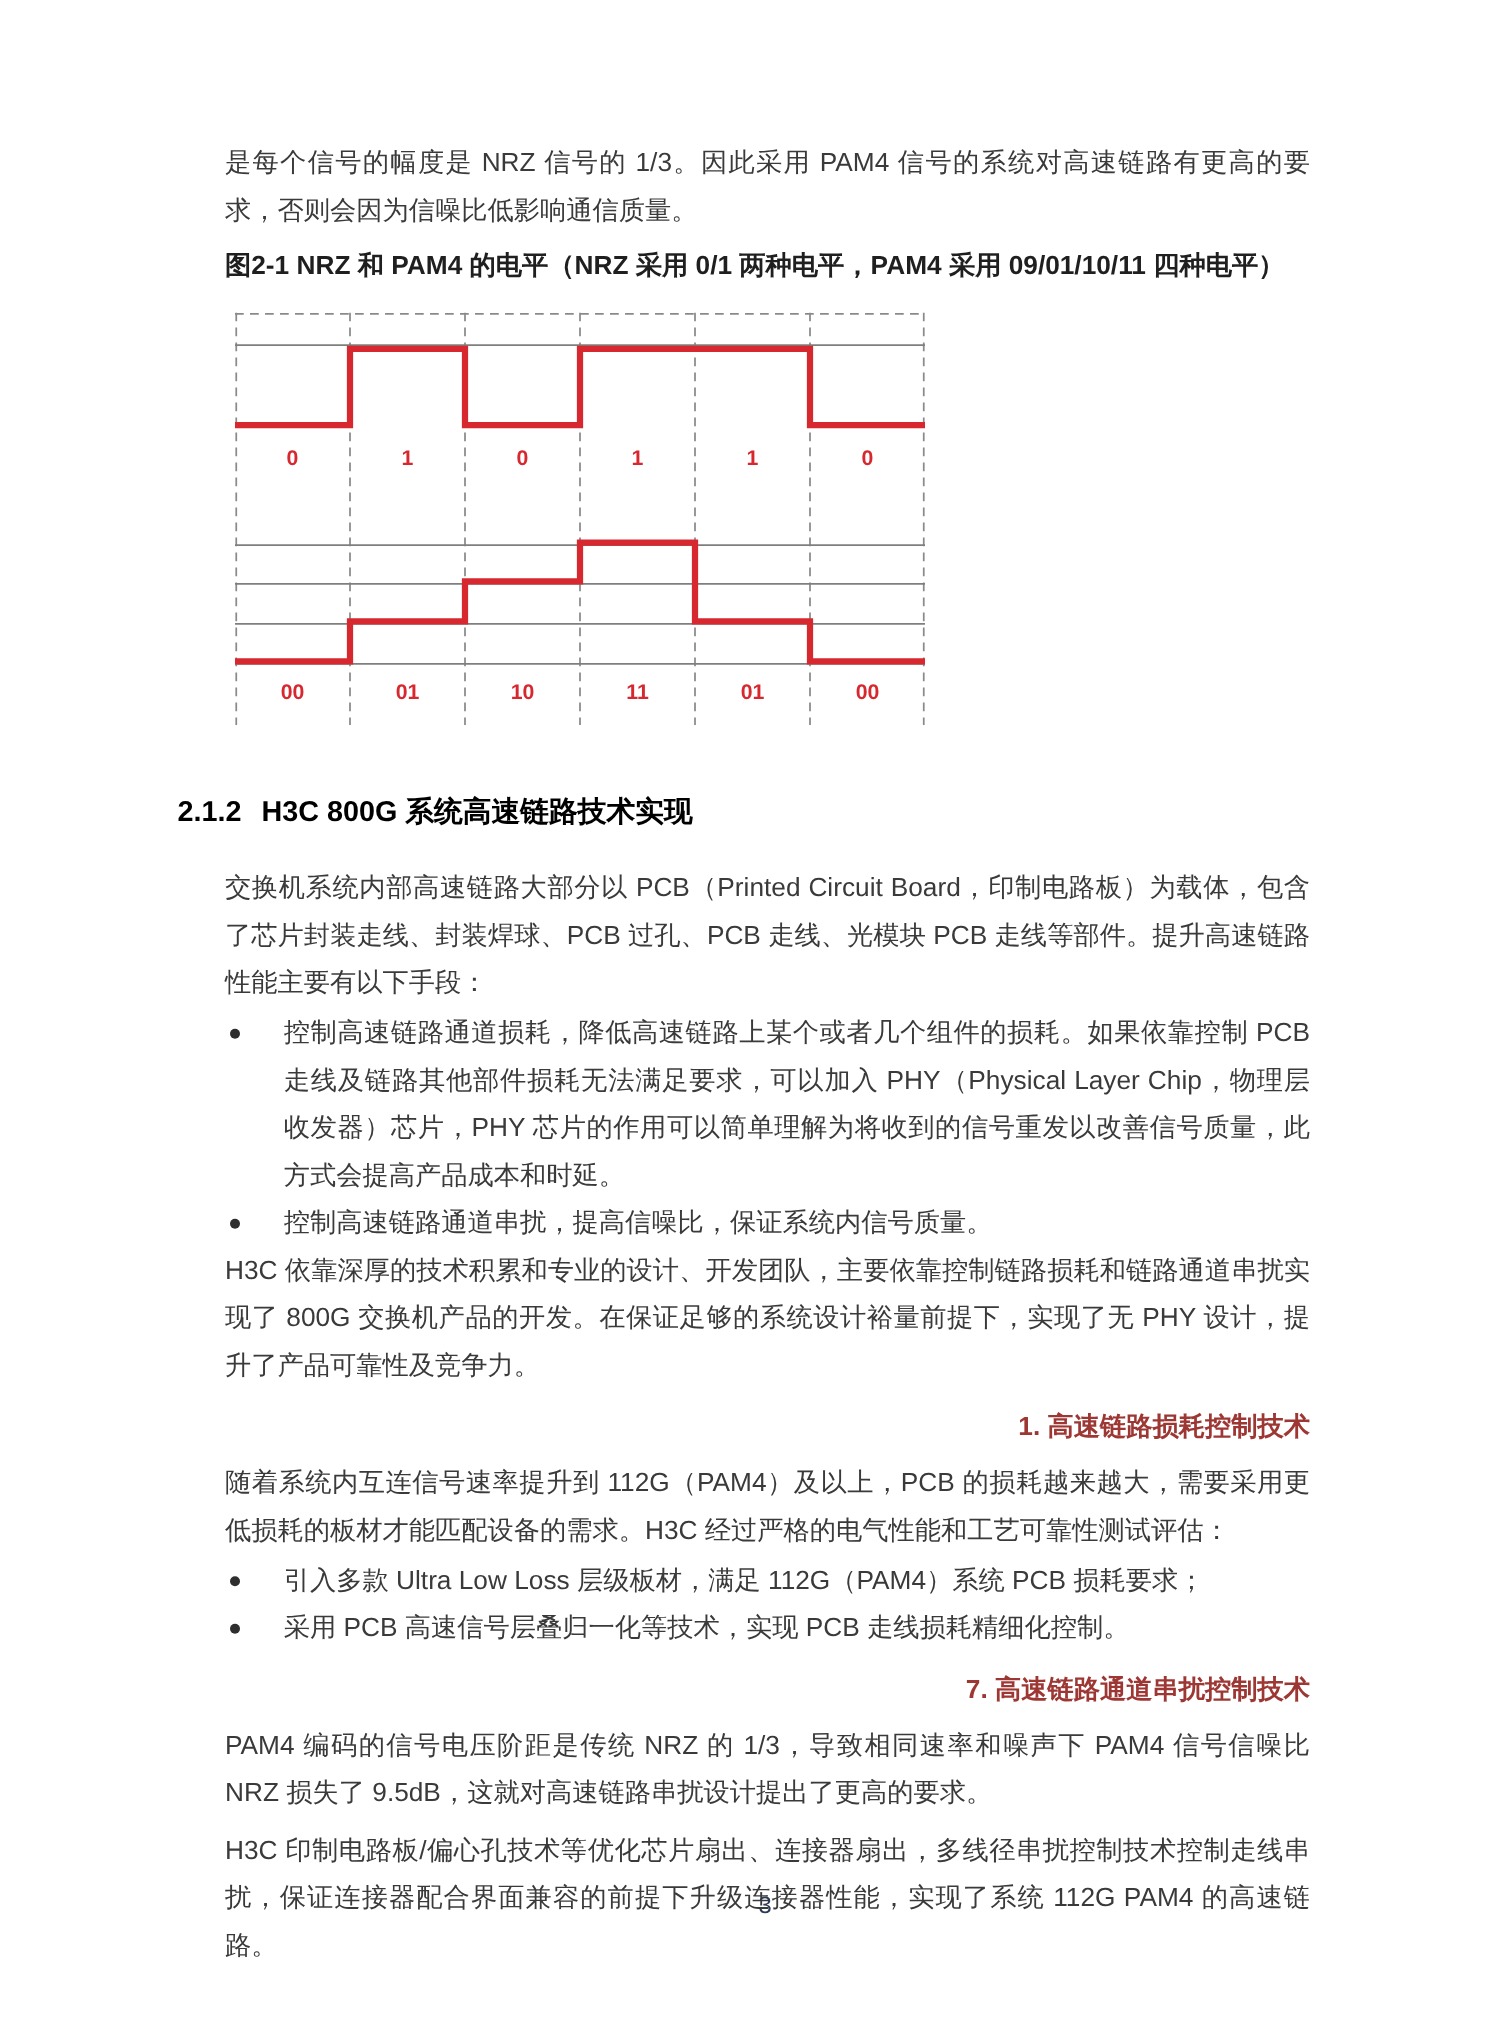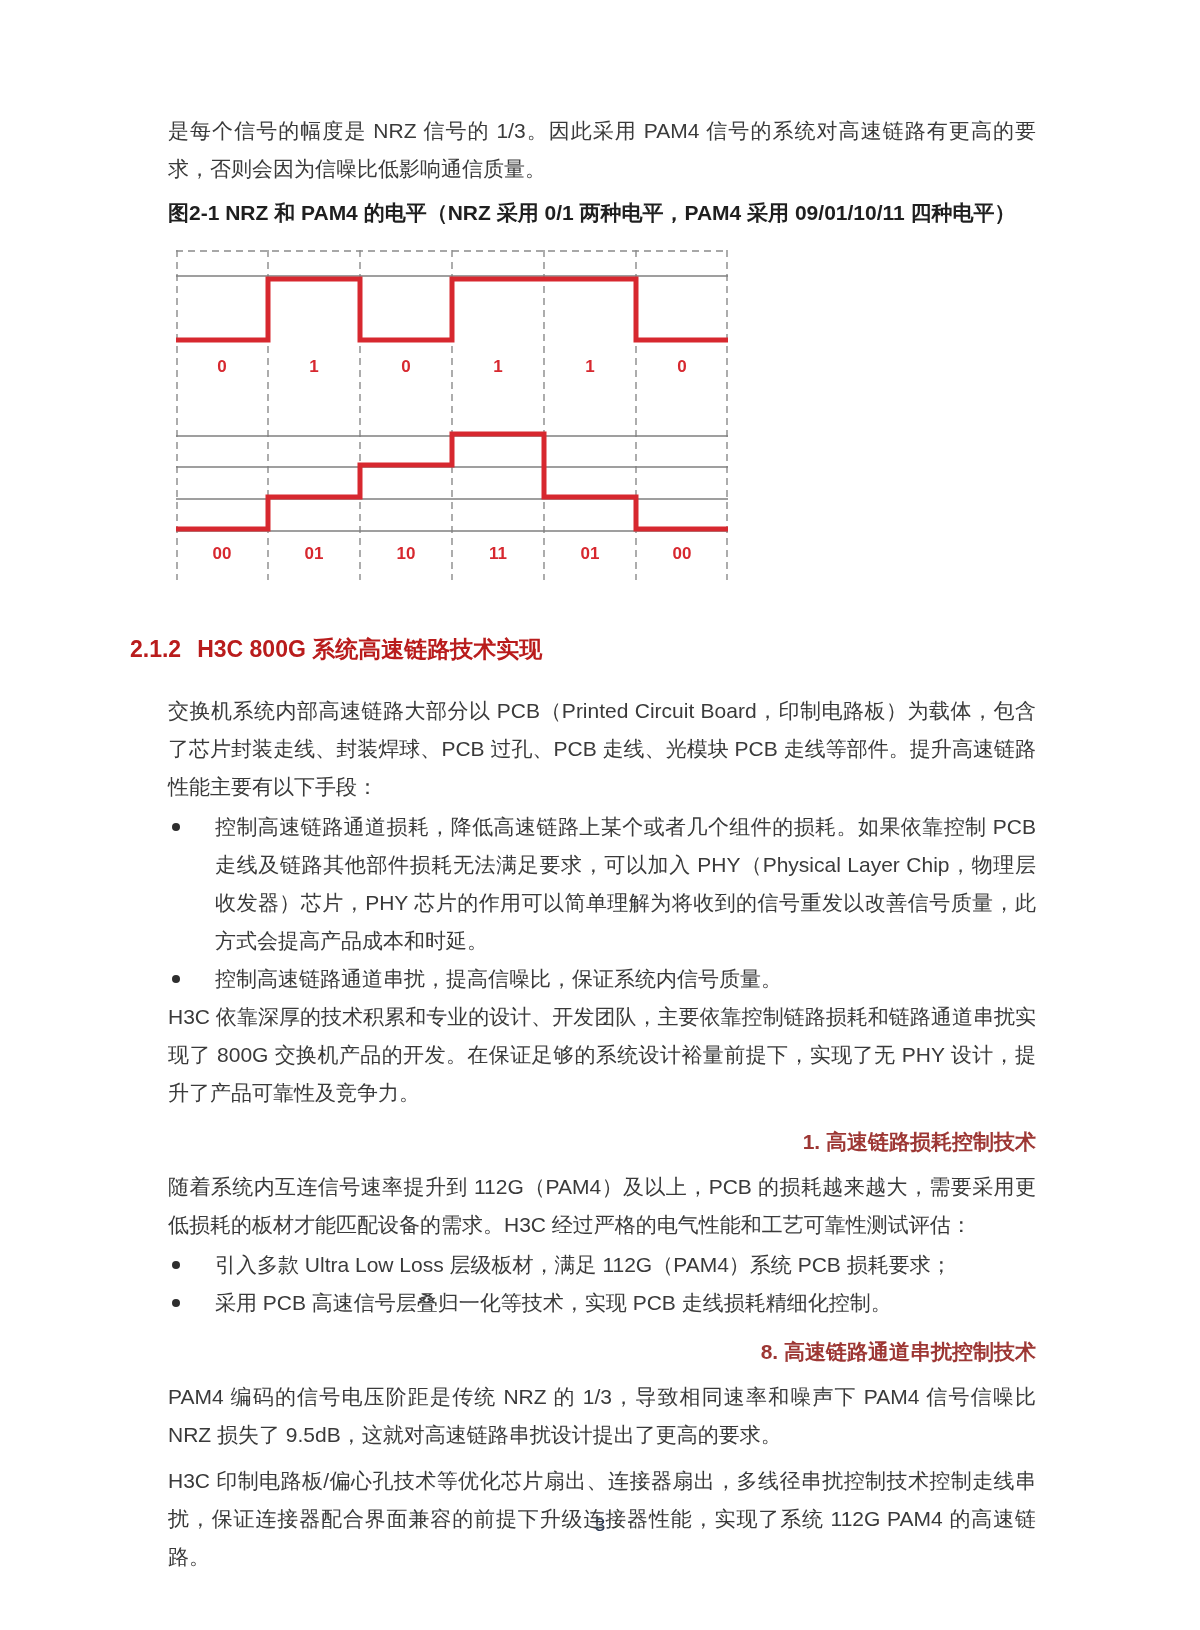--- a/index.html
+++ b/index.html
@@ -9,7 +9,7 @@
     color:#3a3a3a;
     -webkit-font-smoothing:antialiased;
   }
-  .page{position:relative;width:1024px;height:1630px;background:#fff;}
+  .page{position:relative;width:1024px;height:1630px;background:#fff;margin-left:12px;}
   .content{
     position:absolute;left:168px;top:0;width:868px;padding-top:112px;
     font-size:21px;line-height:38px;

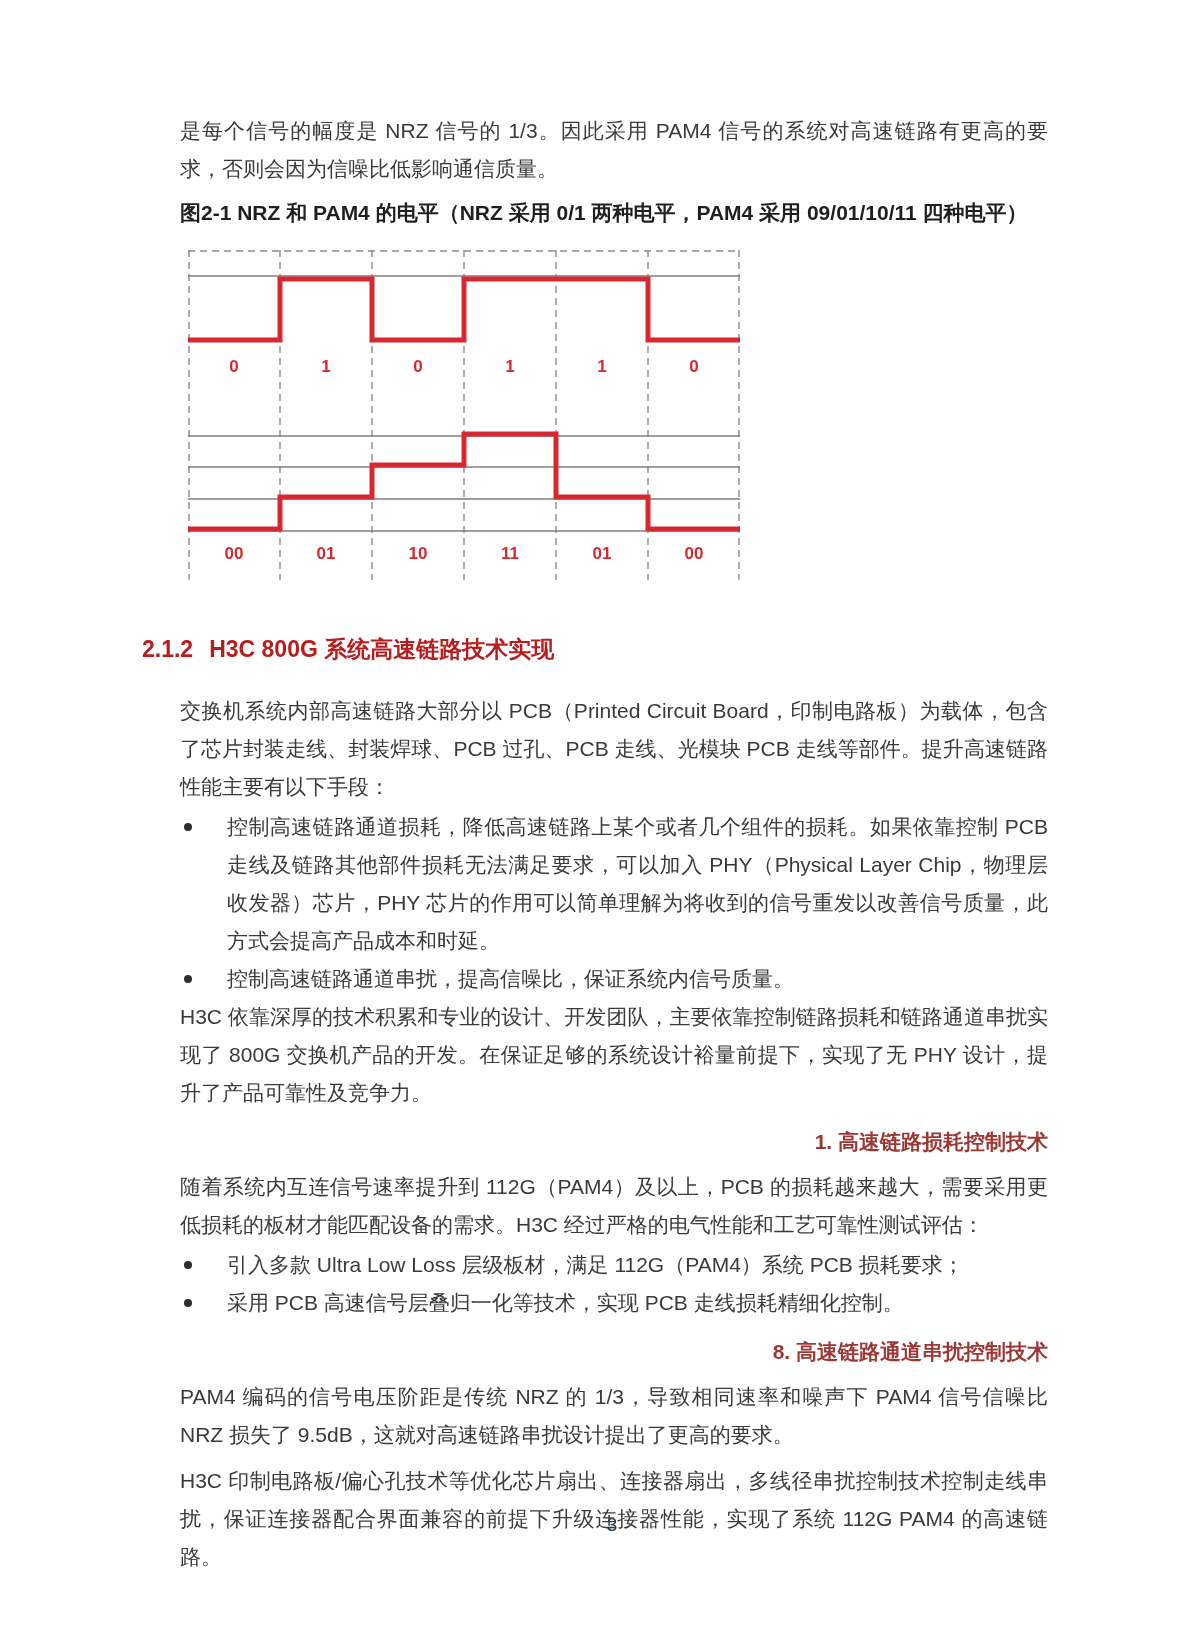--- a/index.html
+++ b/index.html
@@ -24,7 +24,7 @@
   }
   .section-heading{
     margin:50px 0 0 -38px;
-    font-size:23px;font-weight:bold;color:#b91c1c;line-height:34px;
+    font-size:23px;font-weight:bold;color:#000000;line-height:34px;
     display:flex;gap:16px;text-align:left;
   }
   .para1{margin-top:26px;}

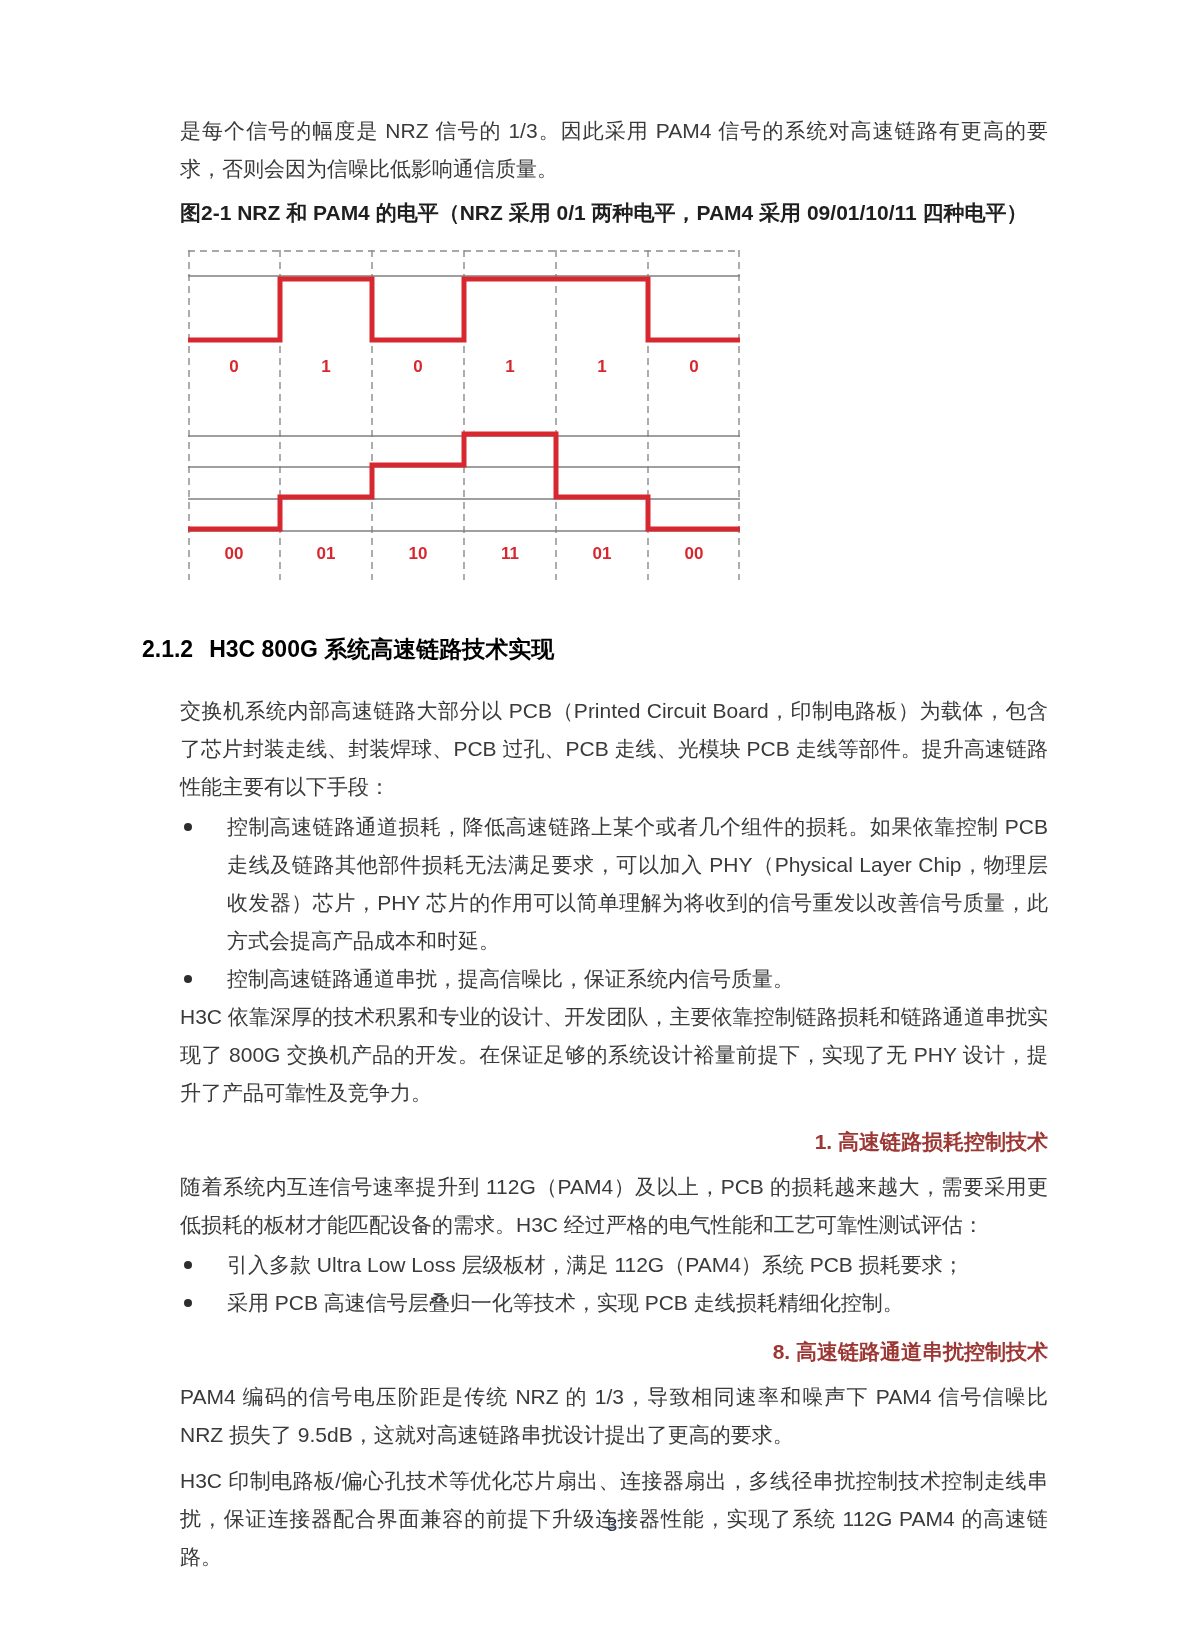--- a/index.html
+++ b/index.html
@@ -123,7 +123,7 @@
       </li>
     </ul>
 
-    <div class="sub-heading">8. 高速链路通道串扰控制技术</div>
+    <div class="sub-heading">7. 高速链路通道串扰控制技术</div>
 
     <p class="sub-para">PAM4 编码的信号电压阶距是传统 NRZ 的 1/3，导致相同速率和噪声下 PAM4 信号信噪比 NRZ 损失了 9.5dB，这就对高速链路串扰设计提出了更高的要求。</p>
 

